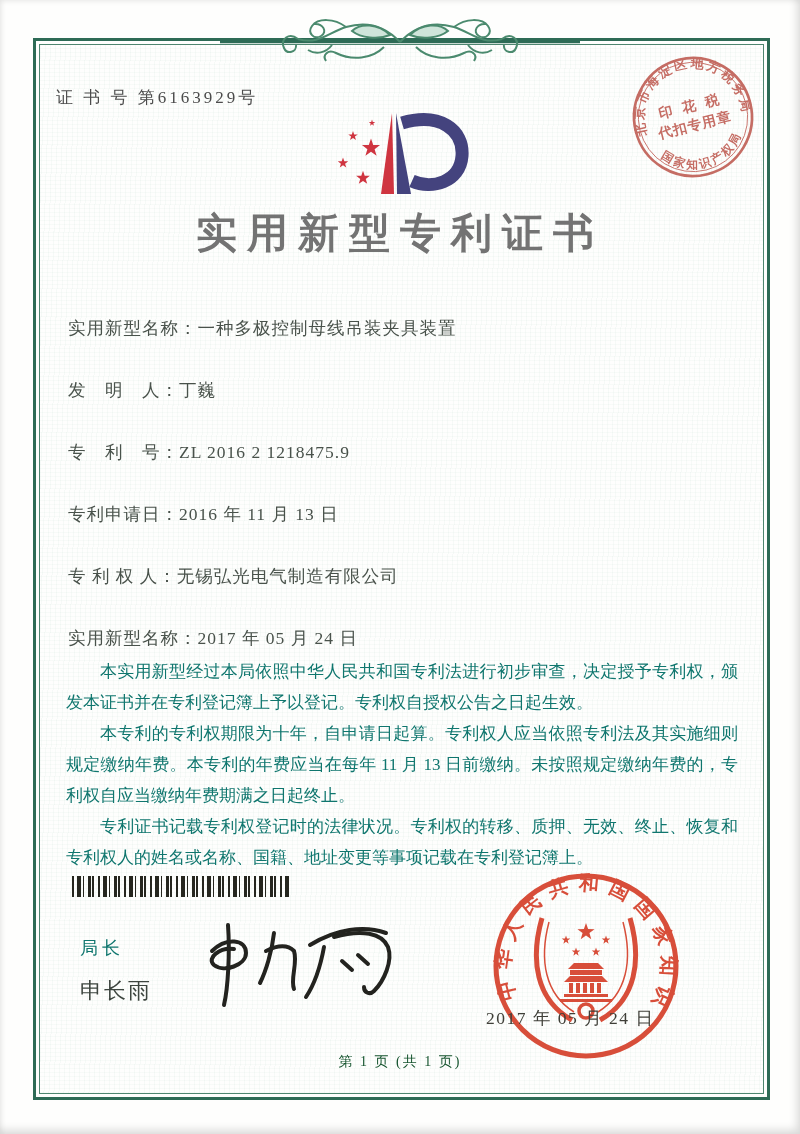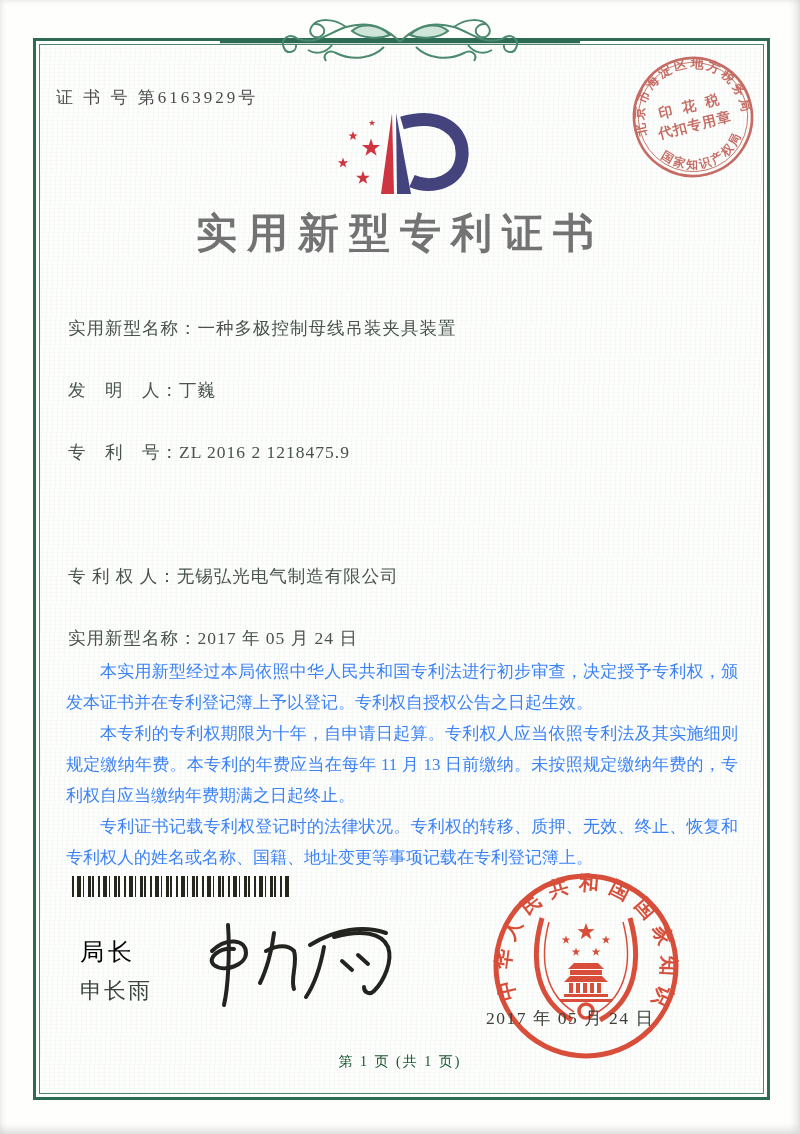--- a/index.html
+++ b/index.html
@@ -104,6 +104,9 @@
   <div class="field-row" style="top:440px">
     <span>专　利　号：</span><span>ZL 2016 2 1218475.9</span>
   </div>
+  <div class="field-row" style="top:502px">
+    <span>专利申请日：</span><span>2016 年 11 月 13 日</span>
+  </div>
   <div class="field-row" style="top:564px">
     <span>专 利 权 人：</span><span>无锡弘光电气制造有限公司</span>
   </div>

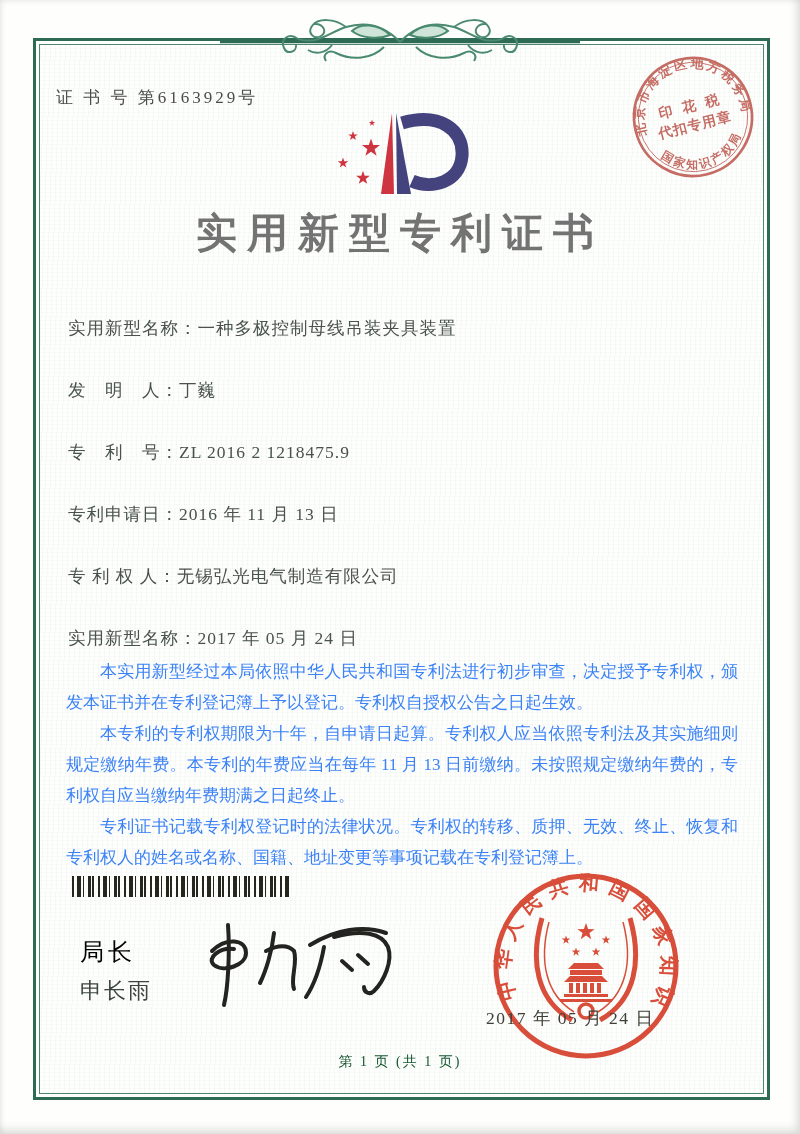--- a/index.html
+++ b/index.html
@@ -18,7 +18,7 @@
          letter-spacing:10px;color:#737373;z-index:2;}
   .field-row{position:absolute;left:68px;right:60px;font-size:17.5px;color:#49524b;letter-spacing:1px;z-index:2;white-space:nowrap;}
   .paragraphs{position:absolute;left:66px;right:62px;top:656px;z-index:2;}
-  .paragraphs p{margin:0;font-size:17px;line-height:31px;text-indent:2em;text-align:justify;color:#3b82f6;}
+  .paragraphs p{margin:0;font-size:17px;line-height:31px;text-indent:2em;text-align:justify;color:#0f766e;}
   .barcode{position:absolute;left:72px;top:876px;width:218px;height:21px;z-index:2;
       background:repeating-linear-gradient(90deg,
         #26261f 0 2px, rgba(0,0,0,0) 2px 5px,

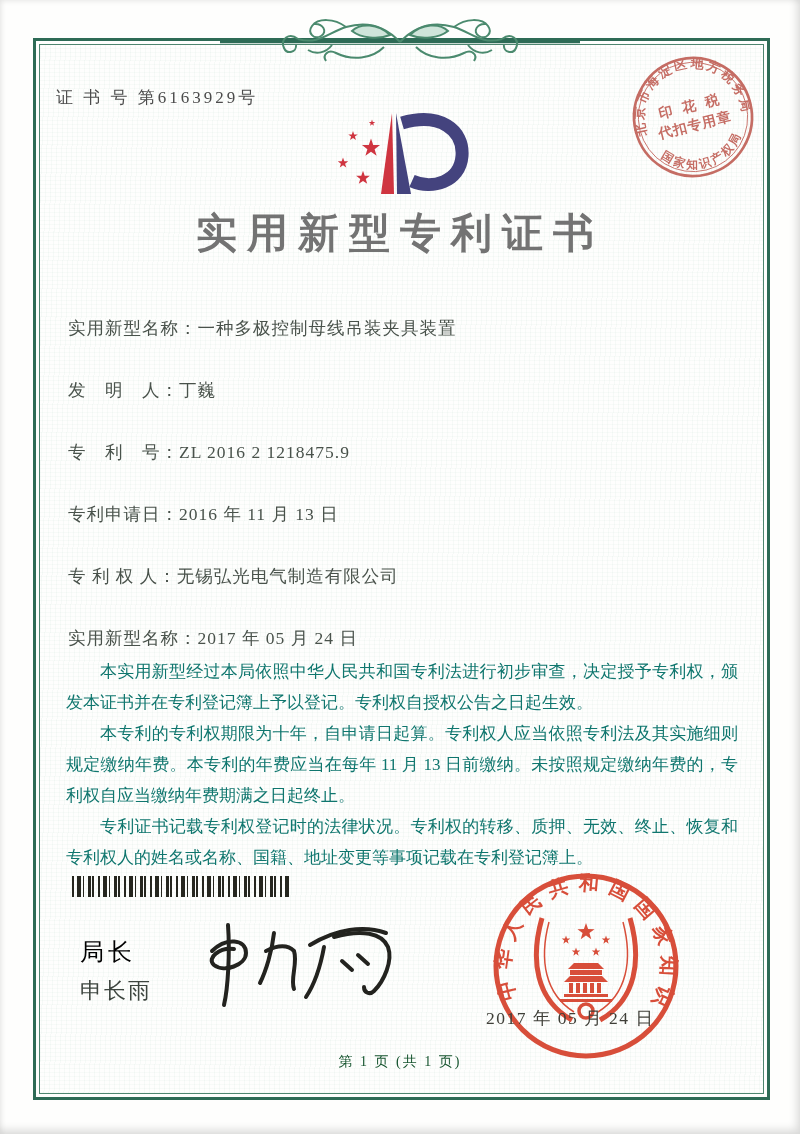--- a/index.html
+++ b/index.html
@@ -26,7 +26,7 @@
         #26261f 11px 12px, rgba(0,0,0,0) 12px 16px,
         #26261f 16px 19px, rgba(0,0,0,0) 19px 20px,
         #26261f 20px 22px, rgba(0,0,0,0) 22px 26px);}
-  .sig-title{position:absolute;left:80px;top:936px;font-size:24px;letter-spacing:4px;color:#000000;z-index:2;}
+  .sig-title{position:absolute;left:80px;top:936px;font-size:18px;letter-spacing:4px;color:#0f766e;z-index:2;}
   .sig-name{position:absolute;left:80px;top:976px;font-size:22px;letter-spacing:2px;color:#3d453f;z-index:2;}
   .signature-svg{position:absolute;left:182px;top:903px;z-index:2;}
   .seal{position:absolute;left:490px;top:868px;z-index:1;opacity:.92;}

